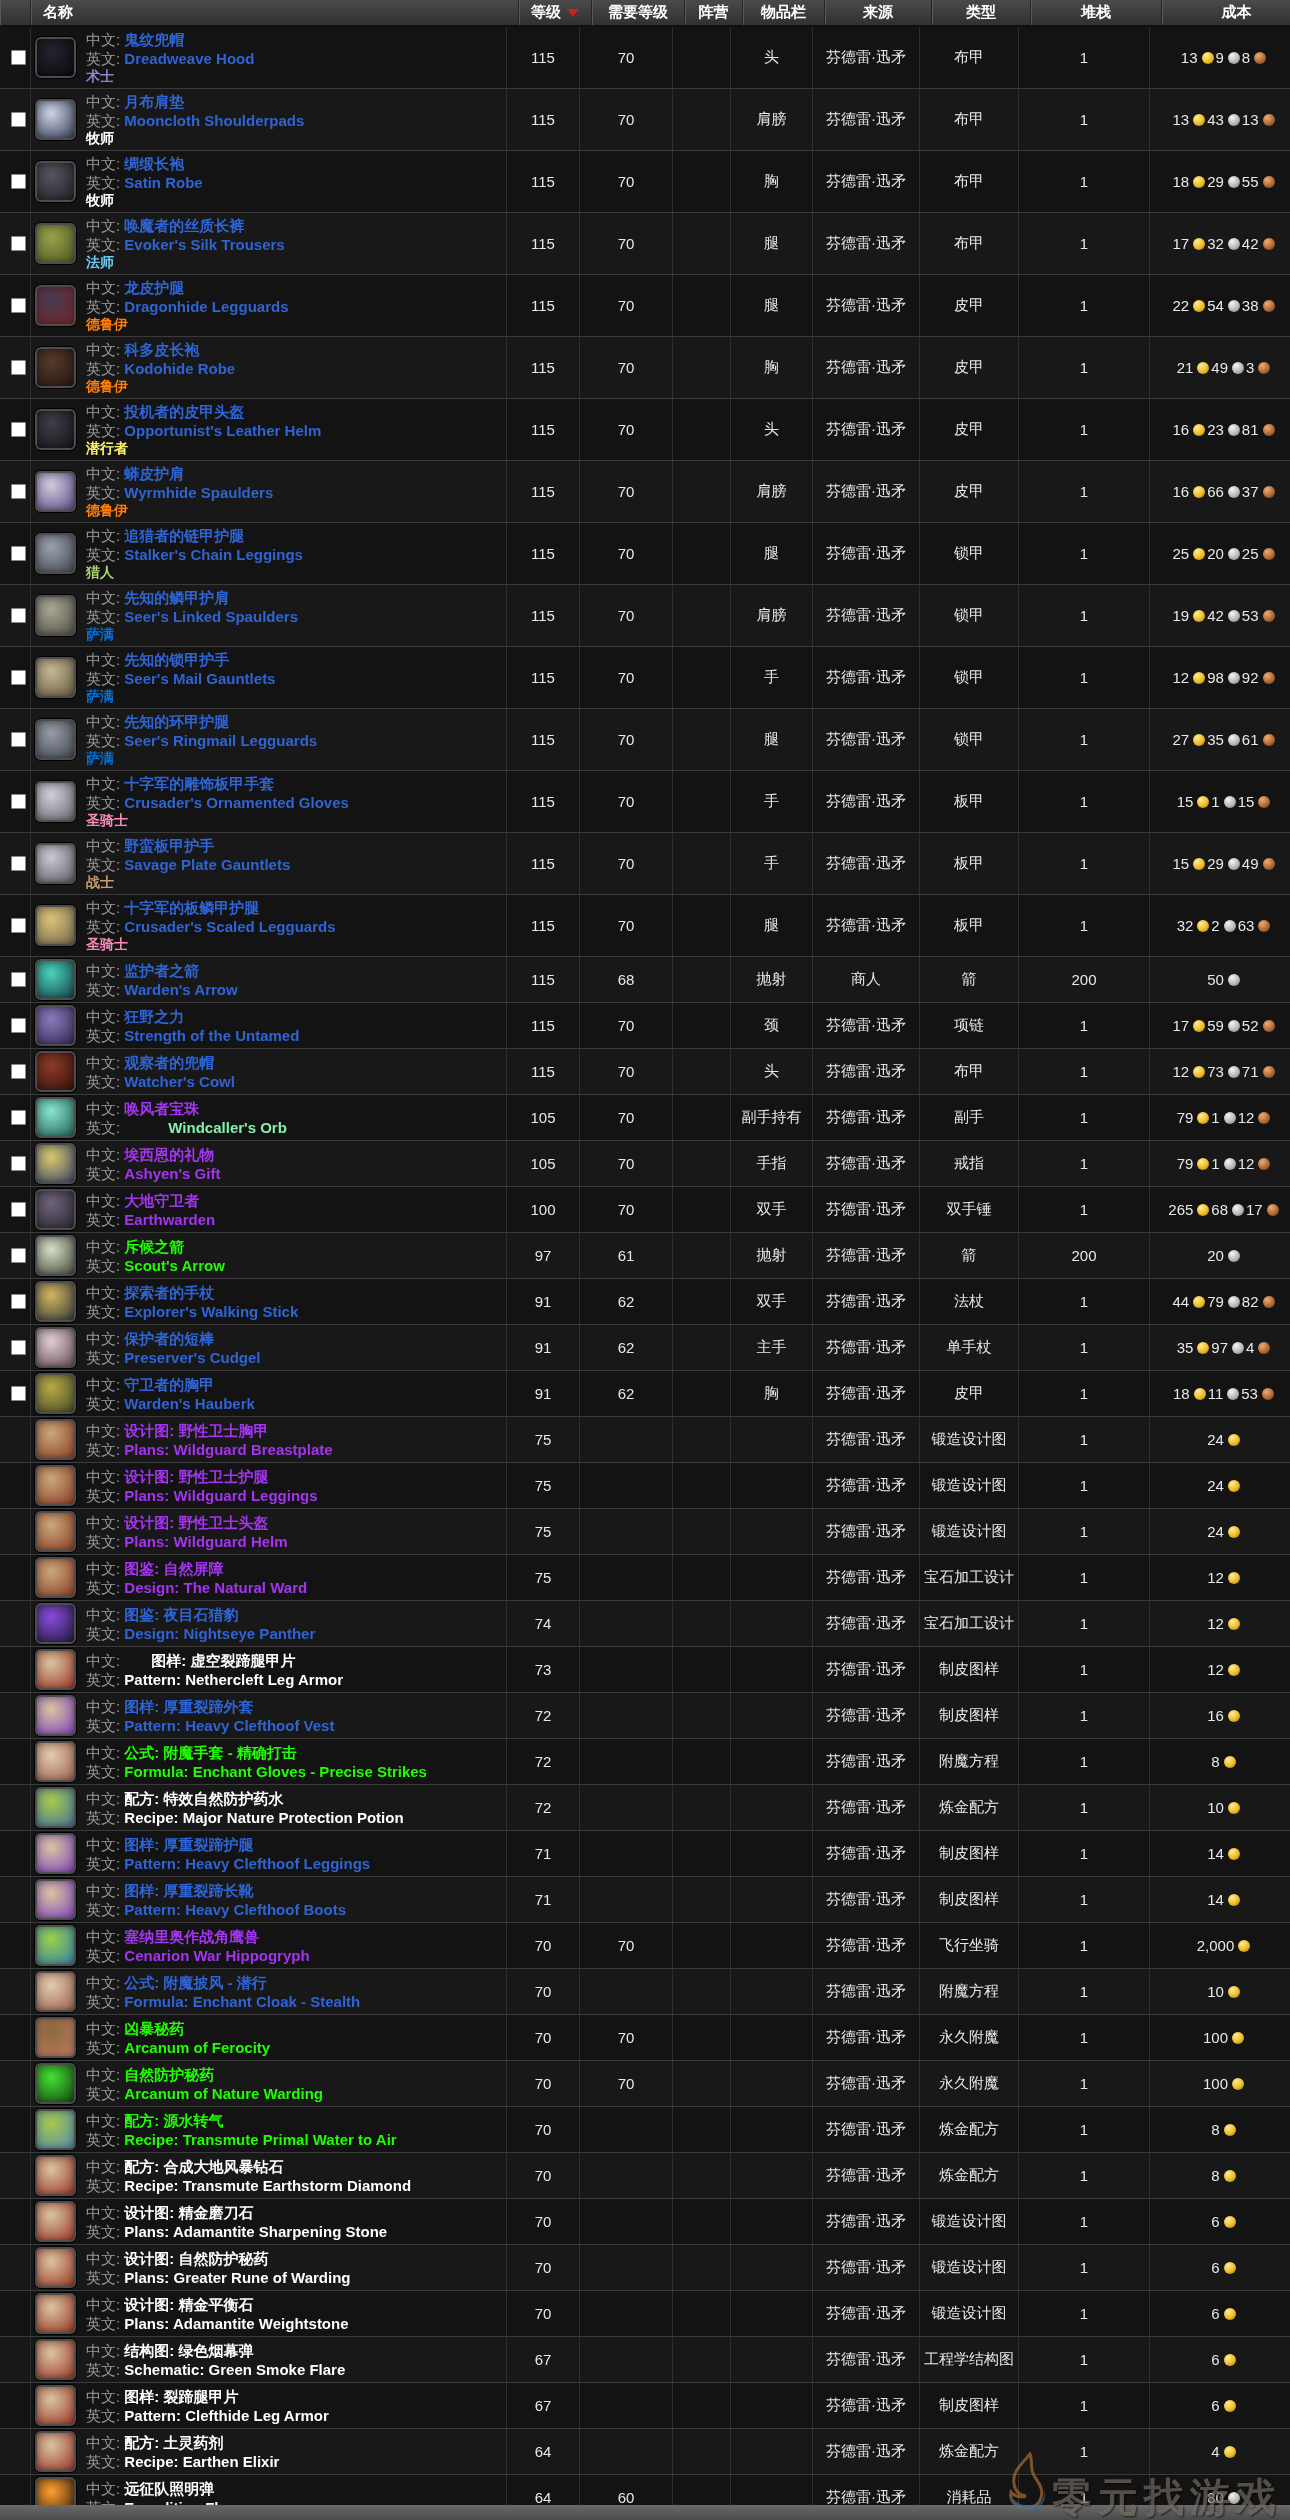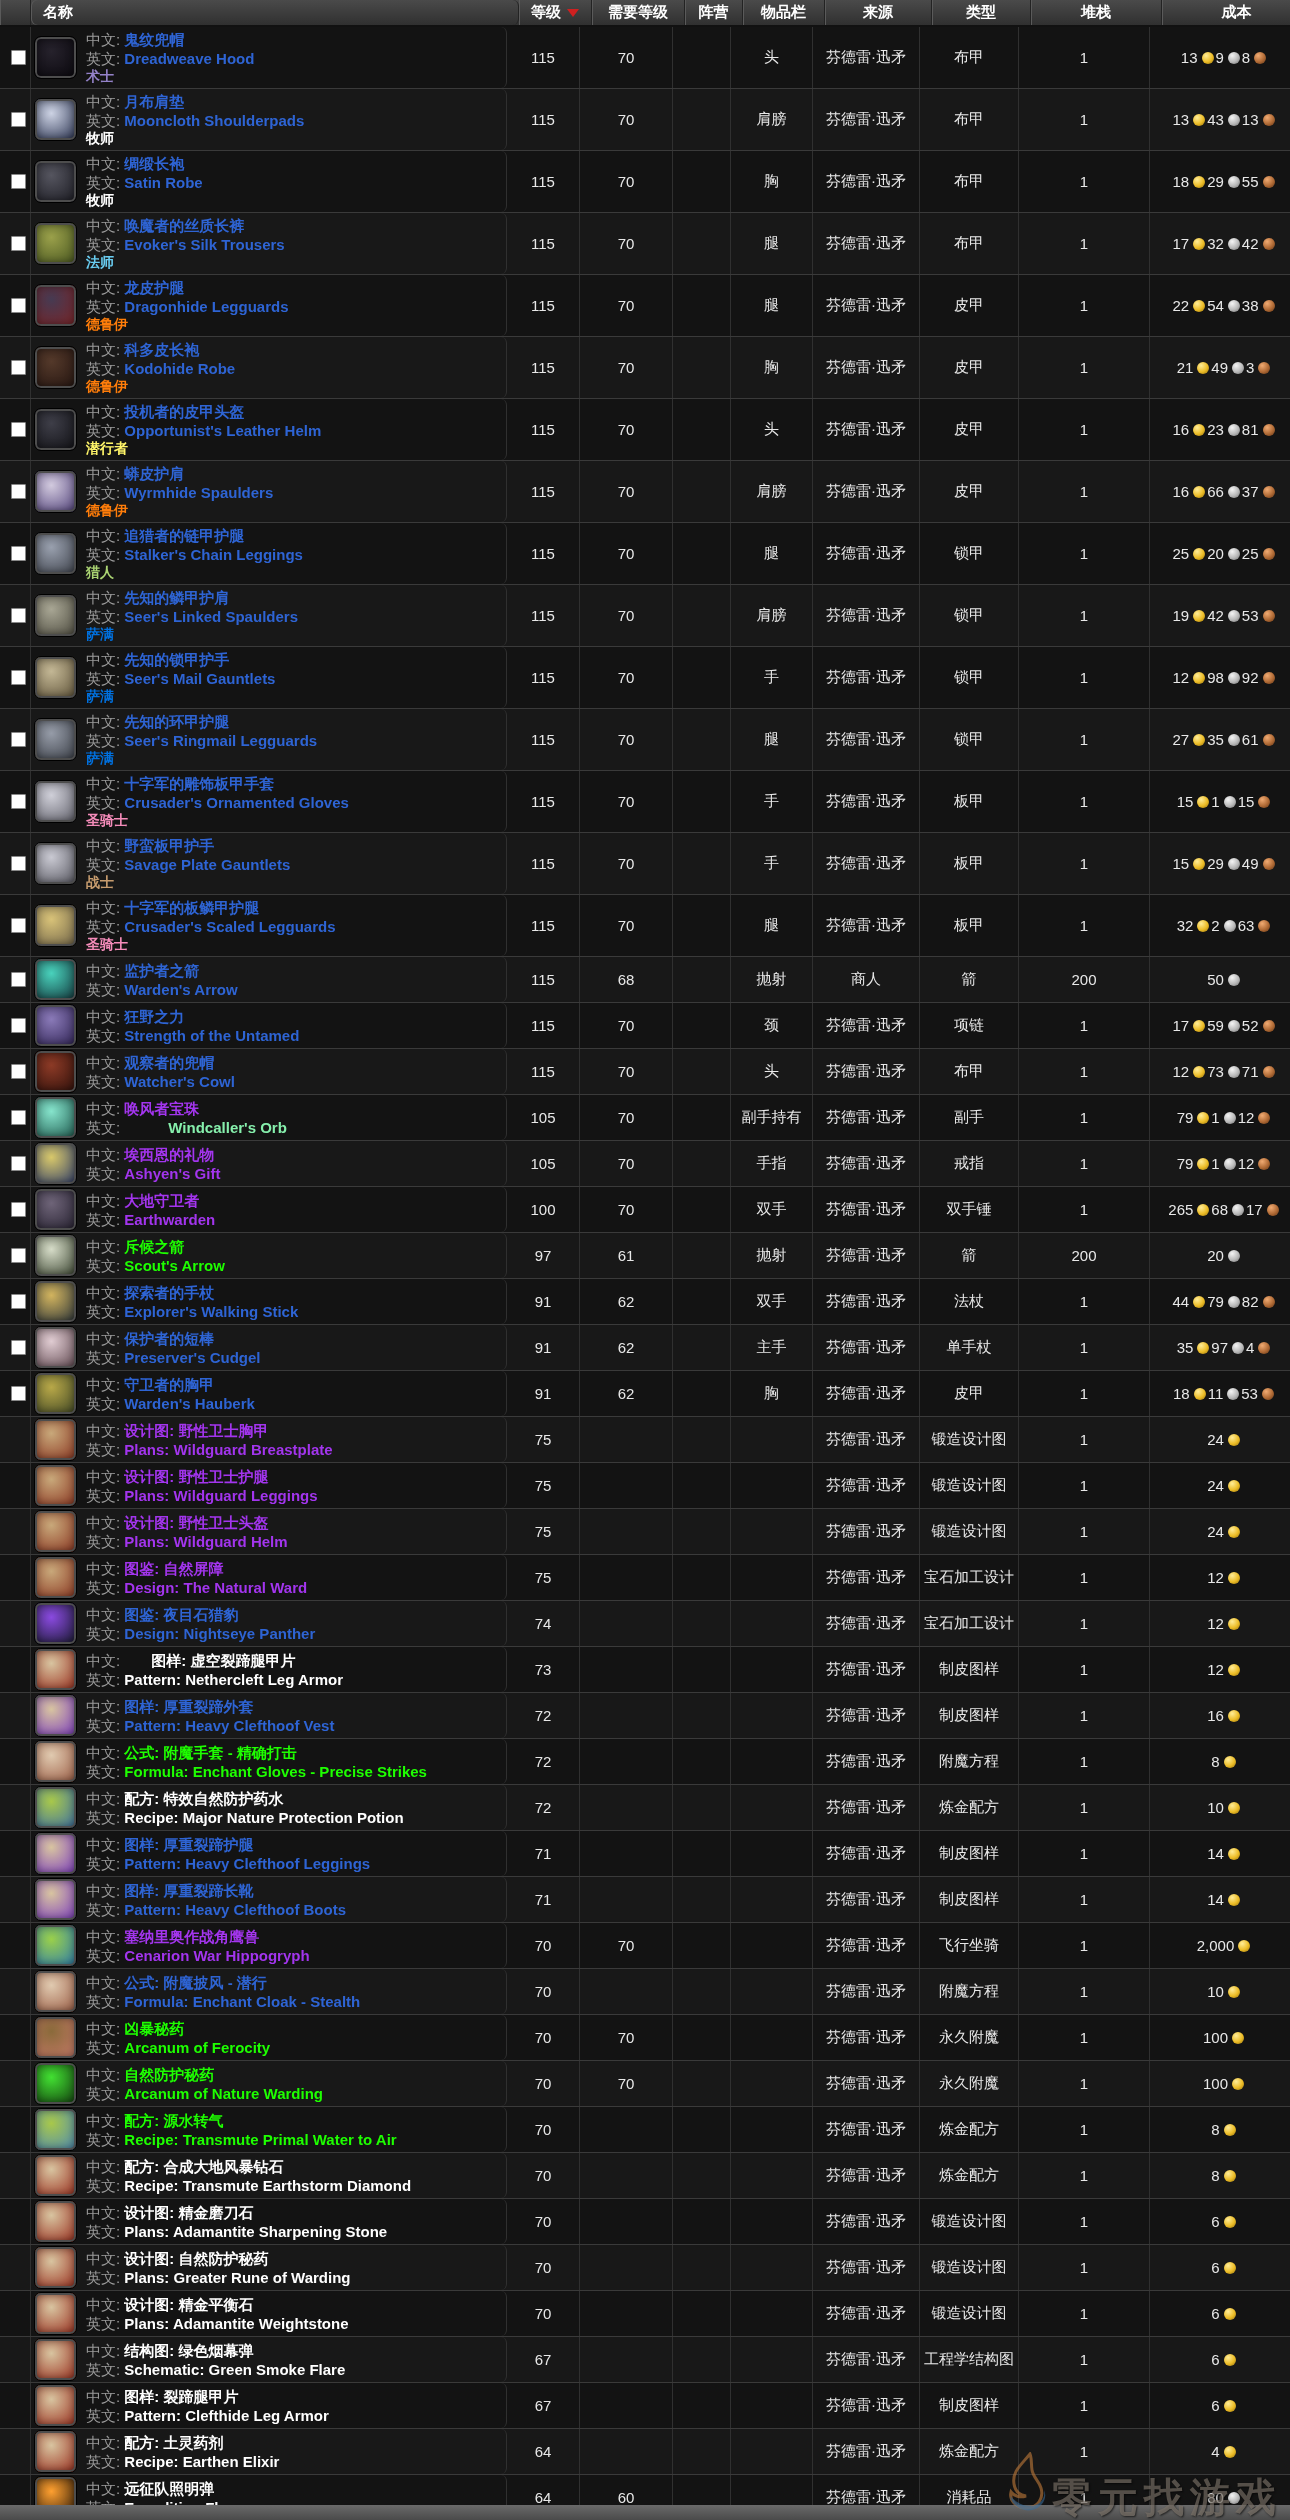--- a/index.html
+++ b/index.html
@@ -18,7 +18,7 @@
 
   
   .c0{width:30px;min-width:30px;}
-  .c1{width:475px;min-width:475px;border-radius:6px;}
+  .c1{width:475px;min-width:475px;}
   .c2{width:72px;min-width:72px;}
   .c3{width:92px;min-width:92px;}
   .c4{width:57px;min-width:57px;}

